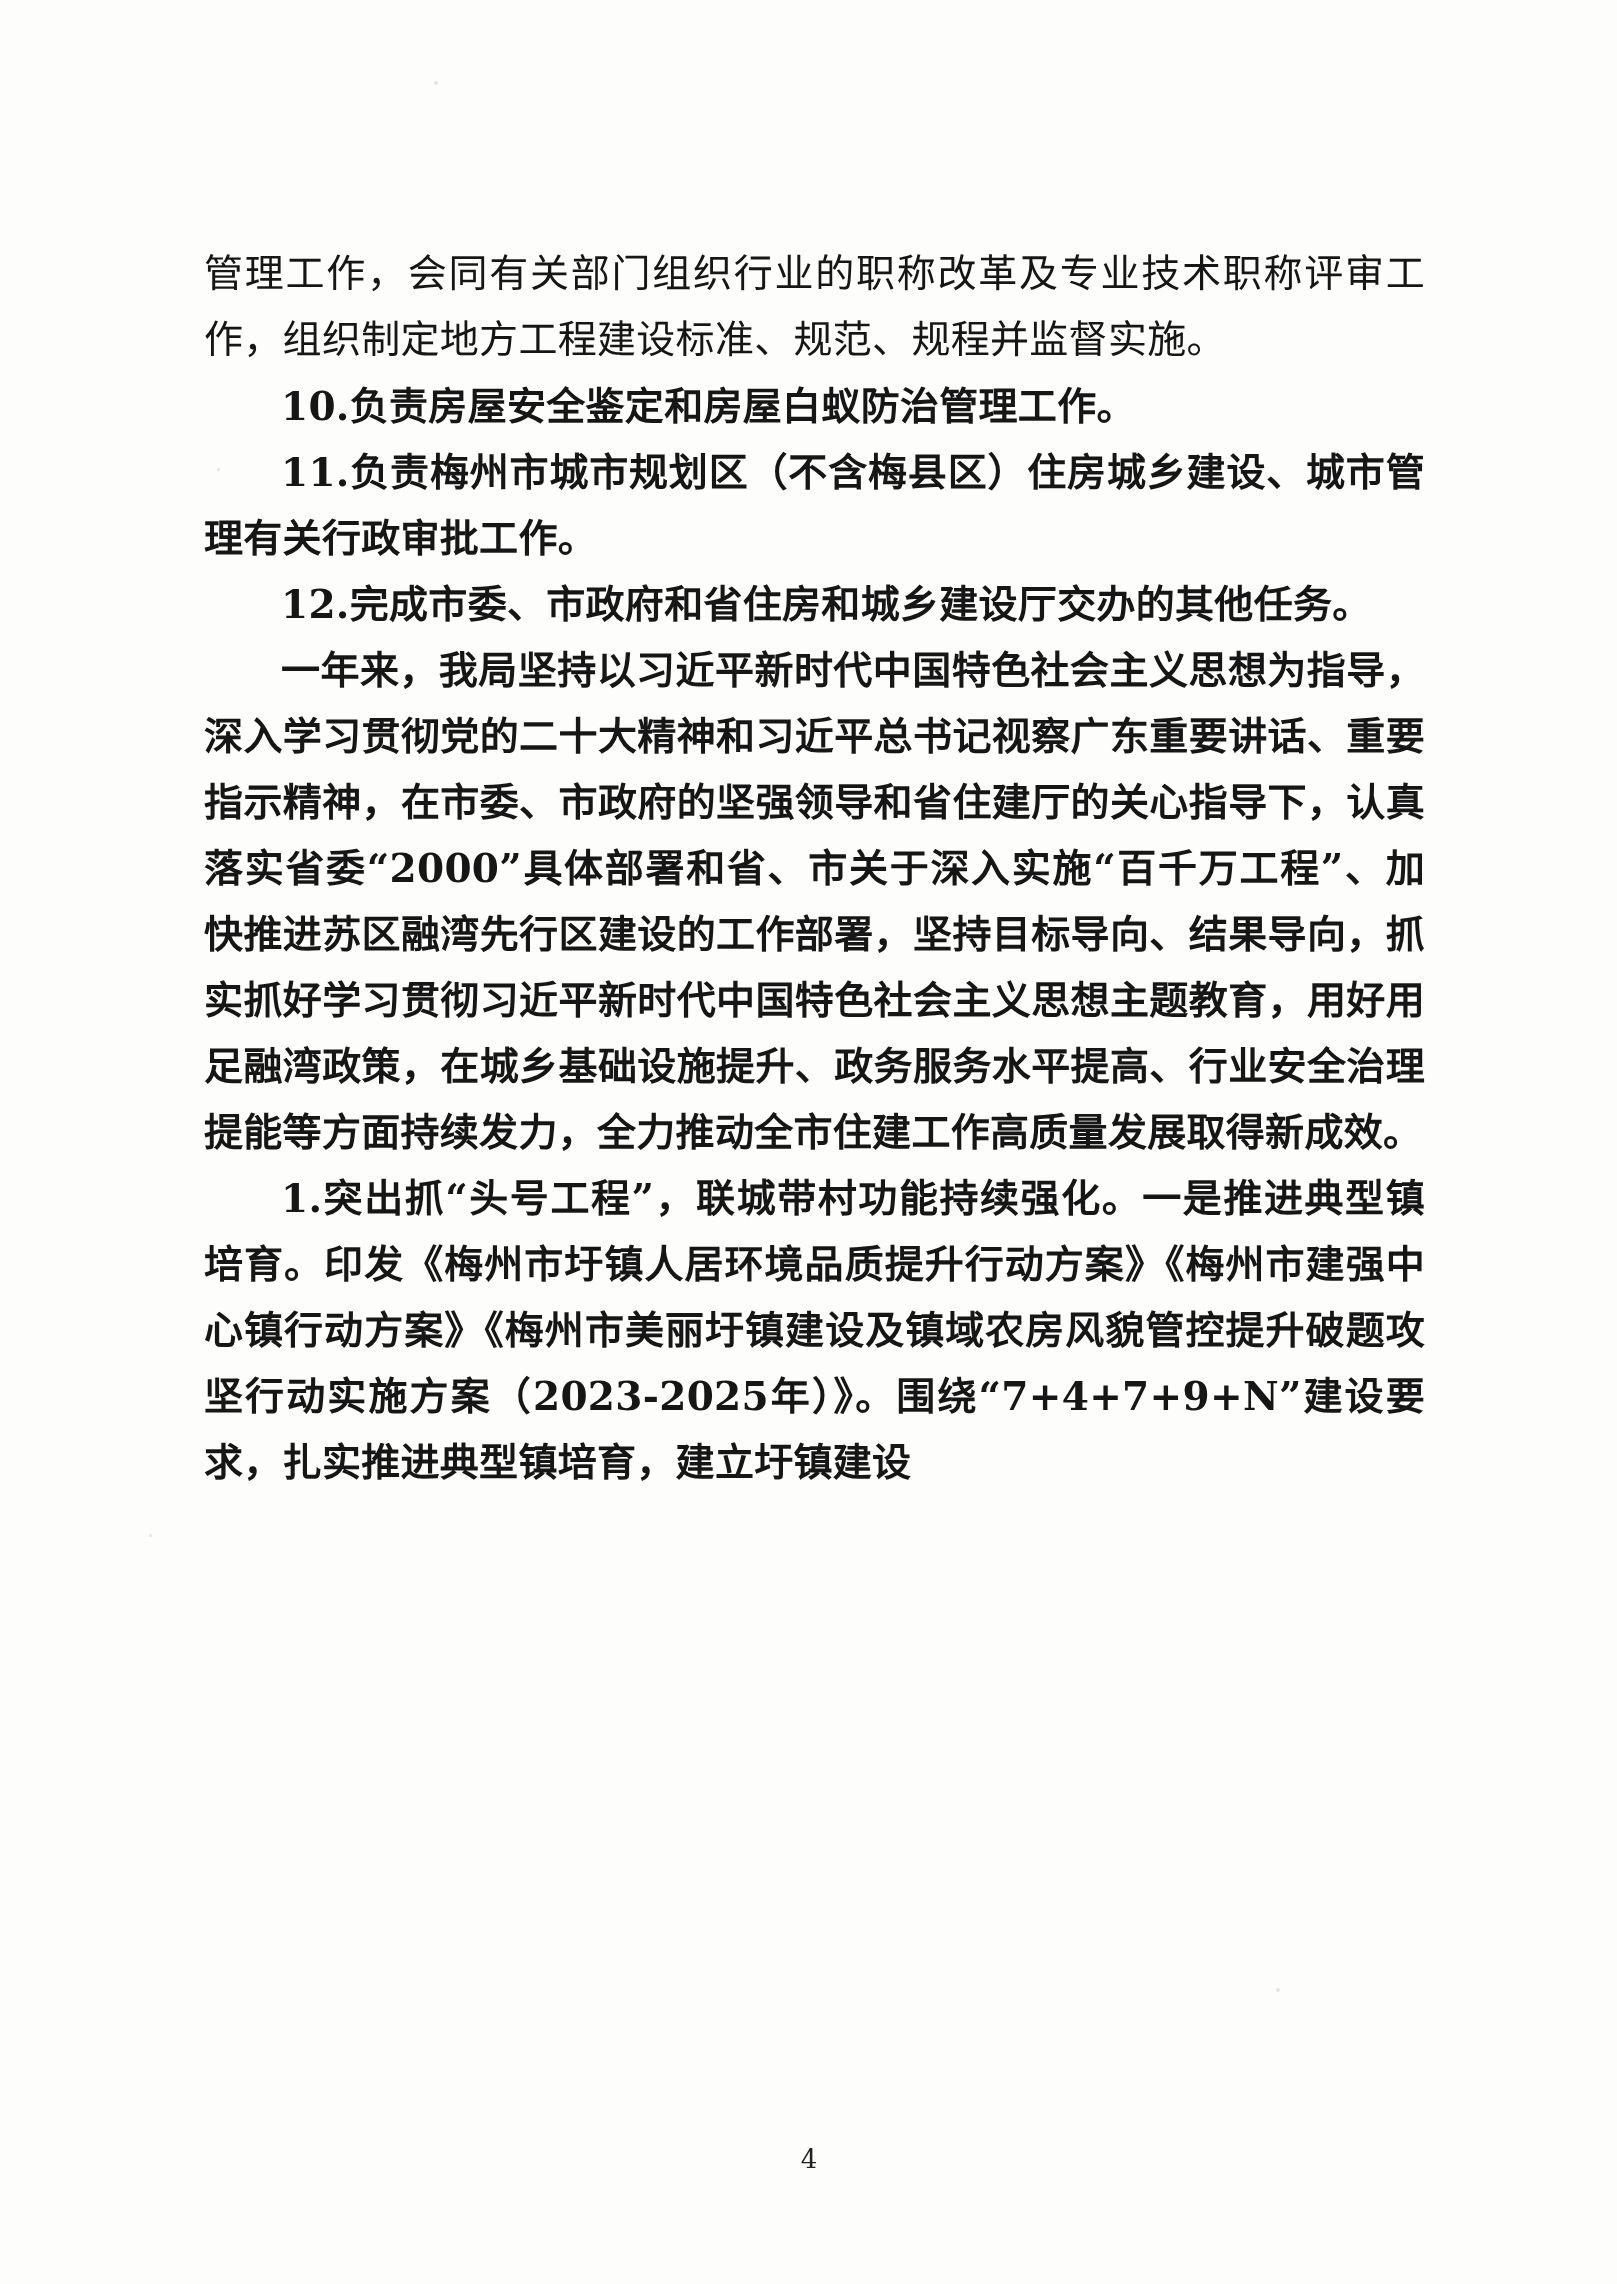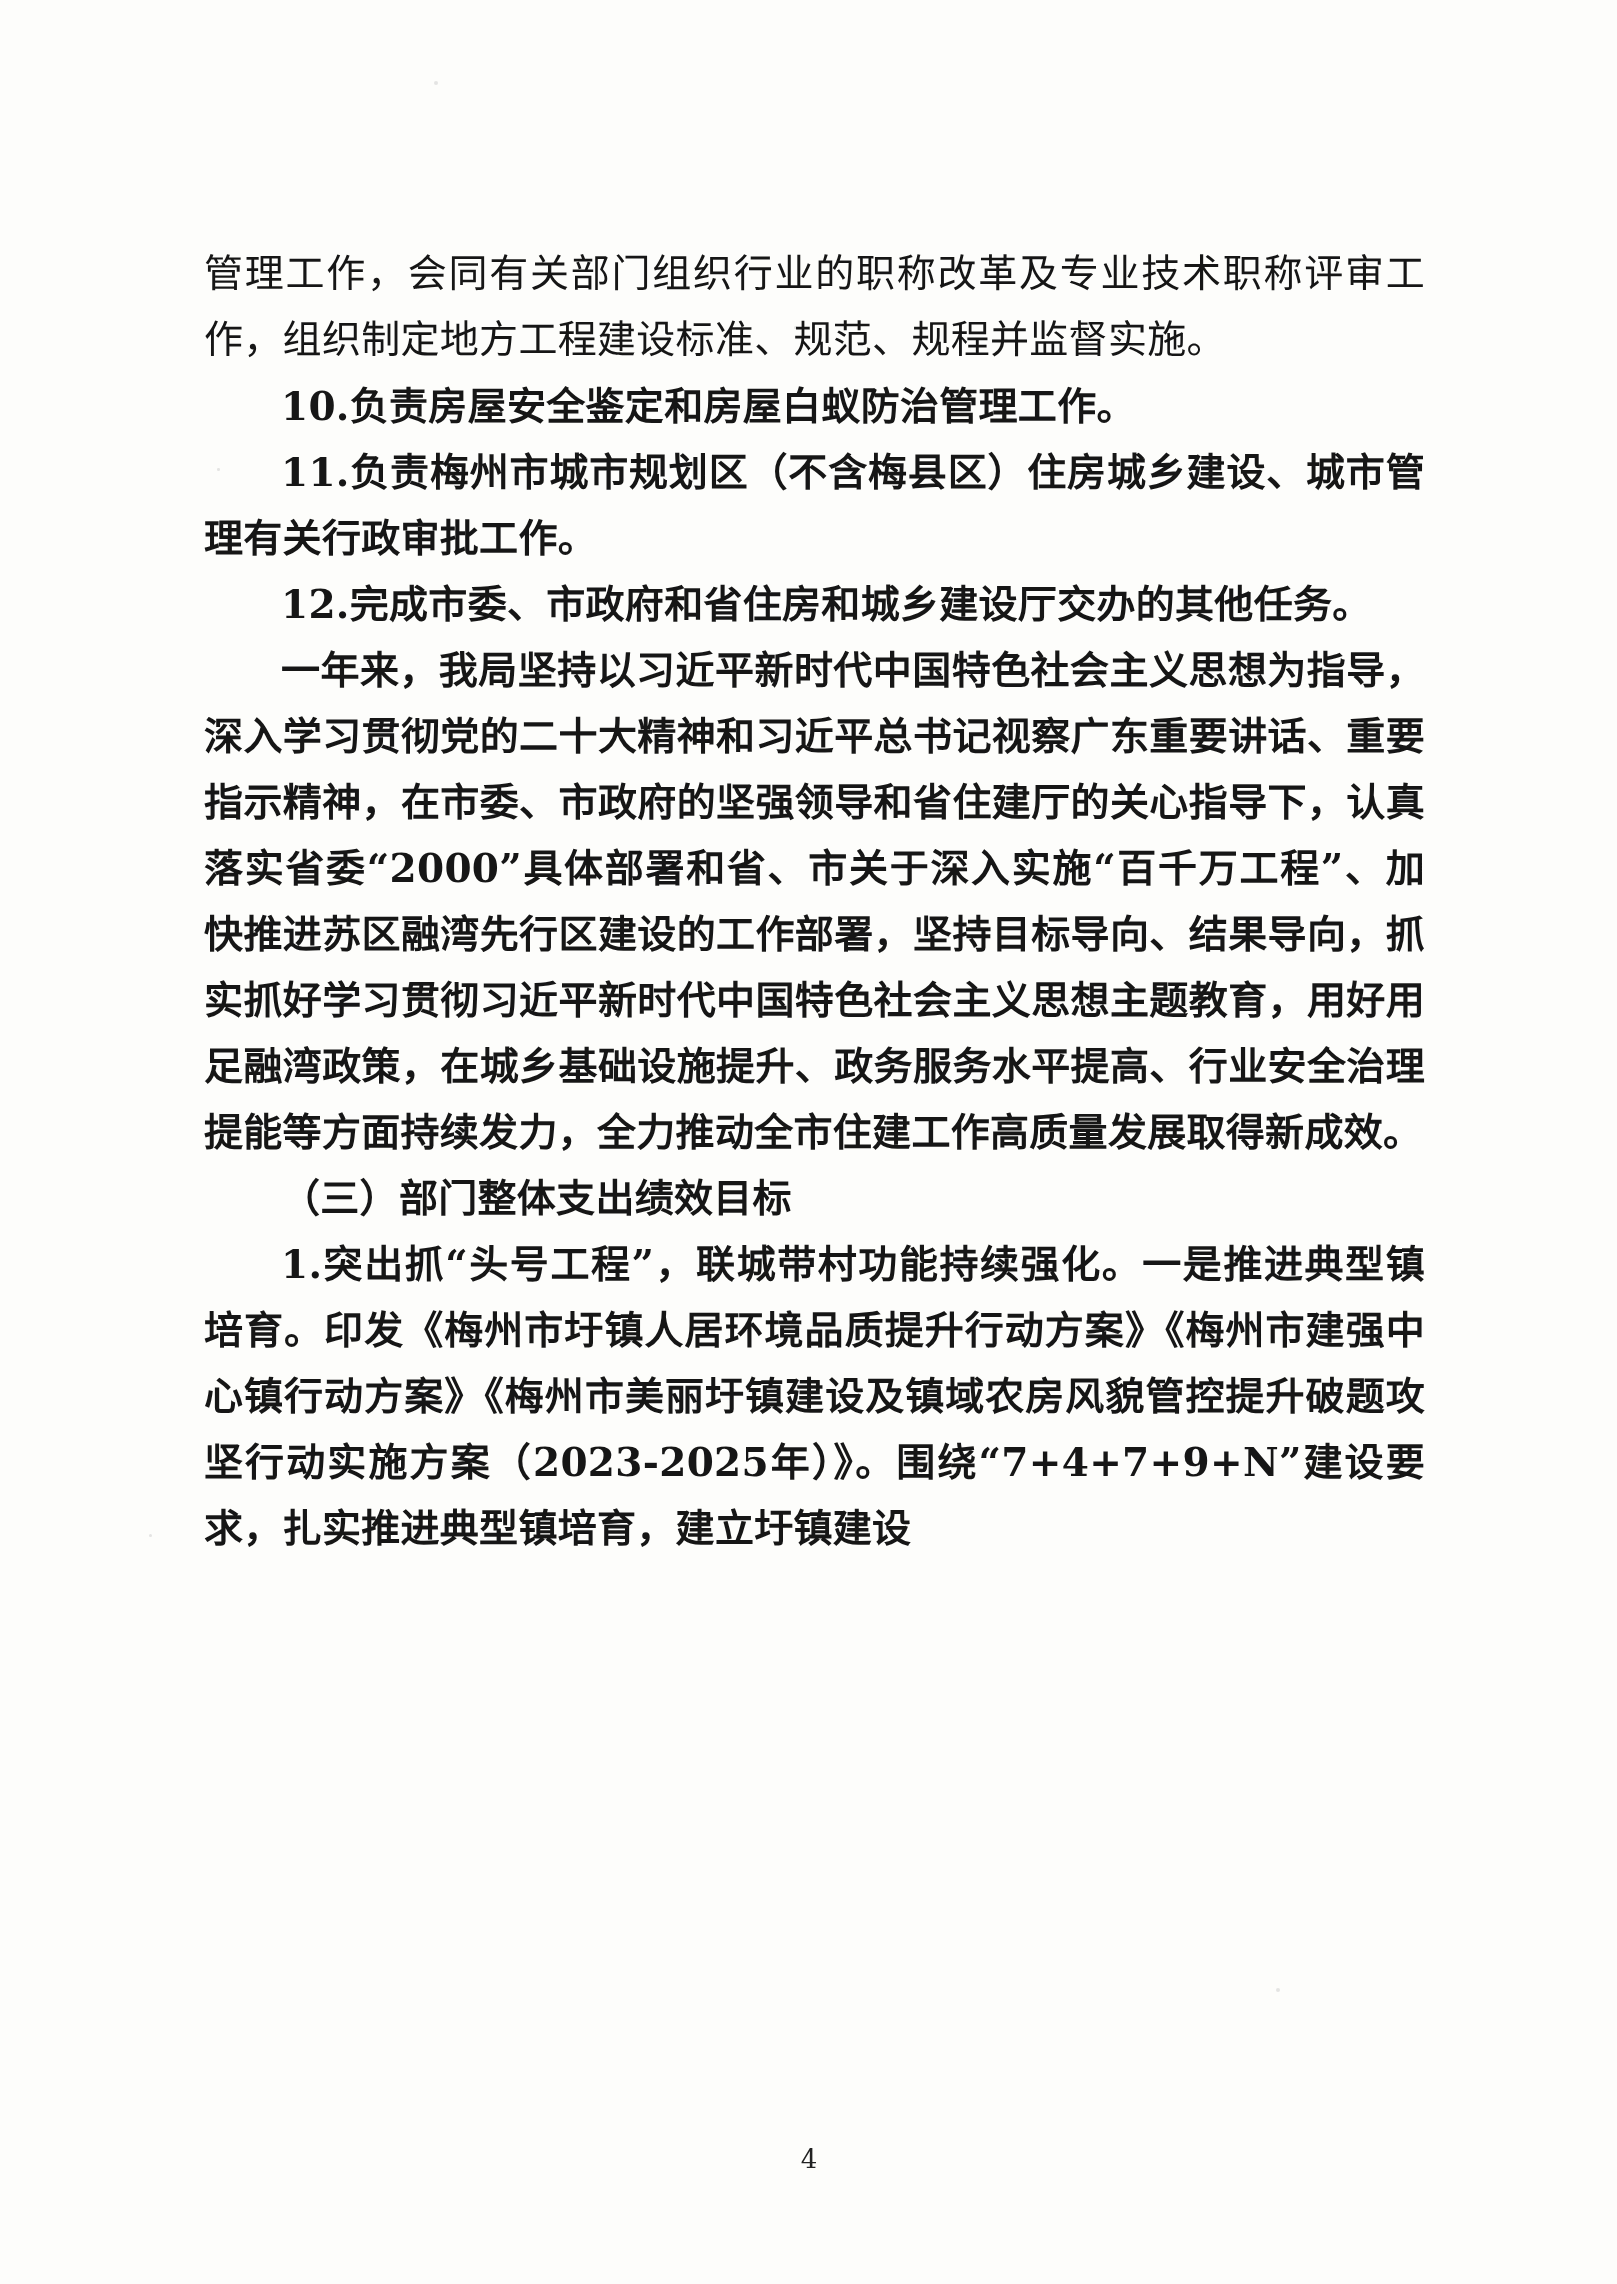--- a/index.html
+++ b/index.html
@@ -86,7 +86,6 @@
 
     <p class="para indent">一年来，我局坚持以习近平新时代中国特色社会主义思想为指导，深入学习贯彻党的二十大精神和习近平总书记视察广东重要讲话、重要指示精神，在市委、市政府的坚强领导和省住建厅的关心指导下，认真落实省委“2000”具体部署和省、市关于深入实施“百千万工程”、加快推进苏区融湾先行区建设的工作部署，坚持目标导向、结果导向，抓实抓好学习贯彻习近平新时代中国特色社会主义思想主题教育，用好用足融湾政策，在城乡基础设施提升、政务服务水平提高、行业安全治理提能等方面持续发力，全力推动全市住建工作高质量发展取得新成效。</p>
 
-    <p class="para indent">（三）部门整体支出绩效目标</p>
 
     <p class="para indent">1.突出抓“头号工程”，联城带村功能持续强化。一是推进典型镇培育。印发《梅州市圩镇人居环境品质提升行动方案》《梅州市建强中心镇行动方案》《梅州市美丽圩镇建设及镇域农房风貌管控提升破题攻坚行动实施方案（2023-2025年）》。围绕“7+4+7+9+N”建设要求，扎实推进典型镇培育，建立圩镇建设</p>
 

